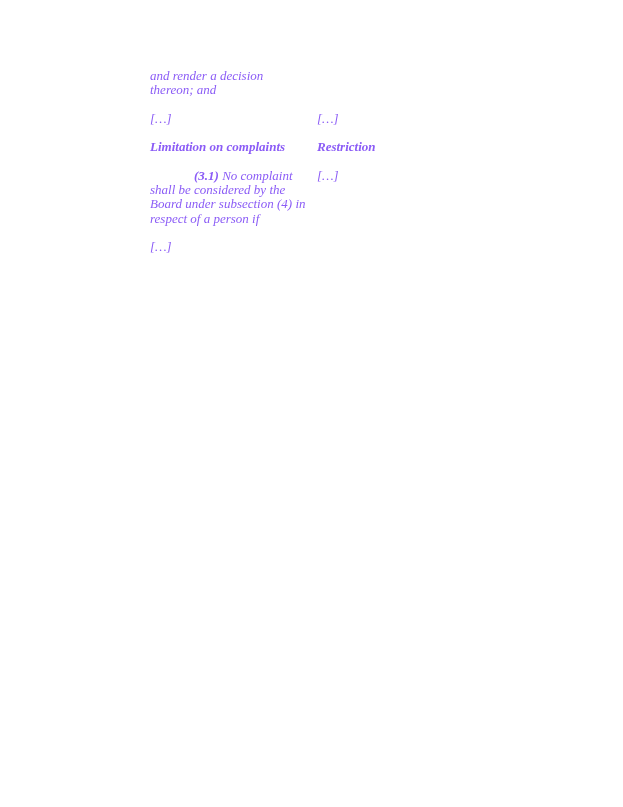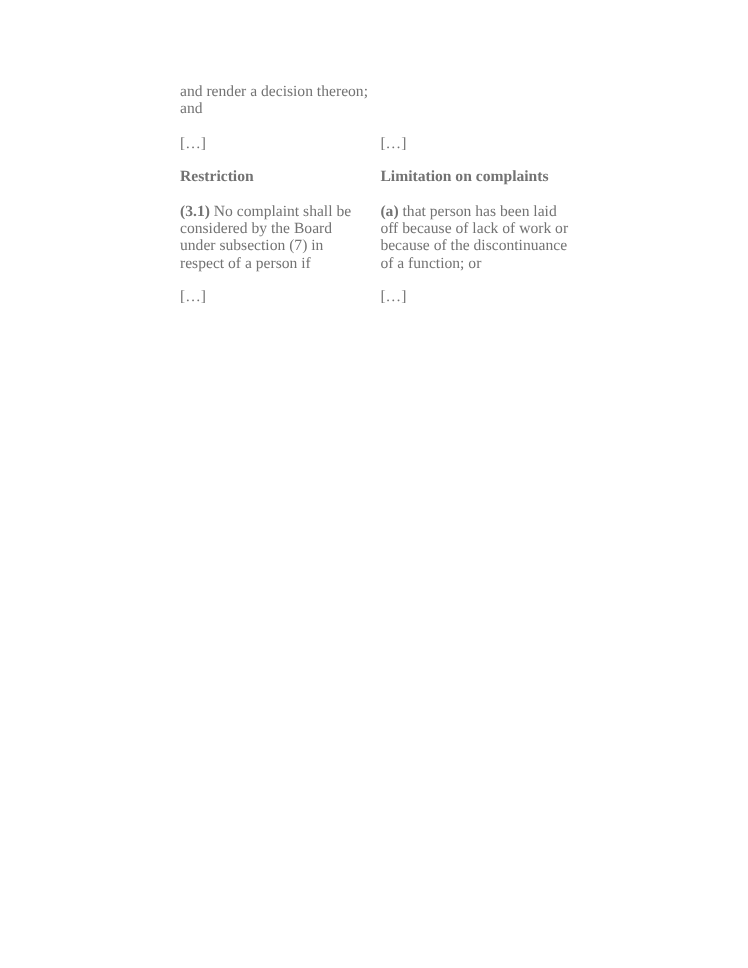--- a/index.html
+++ b/index.html
@@ -21,9 +21,10 @@
     grid-template-columns: 157px 157px;
     column-gap: 10px;
     row-gap: 14px;
-    color: #737373;
+    color: #8b5cf6;
     font-size: 13px;
     line-height: 14.4px;
+    font-style: italic;
   }
   .cell { min-height: 1px; }
   .para { font-weight: normal; }

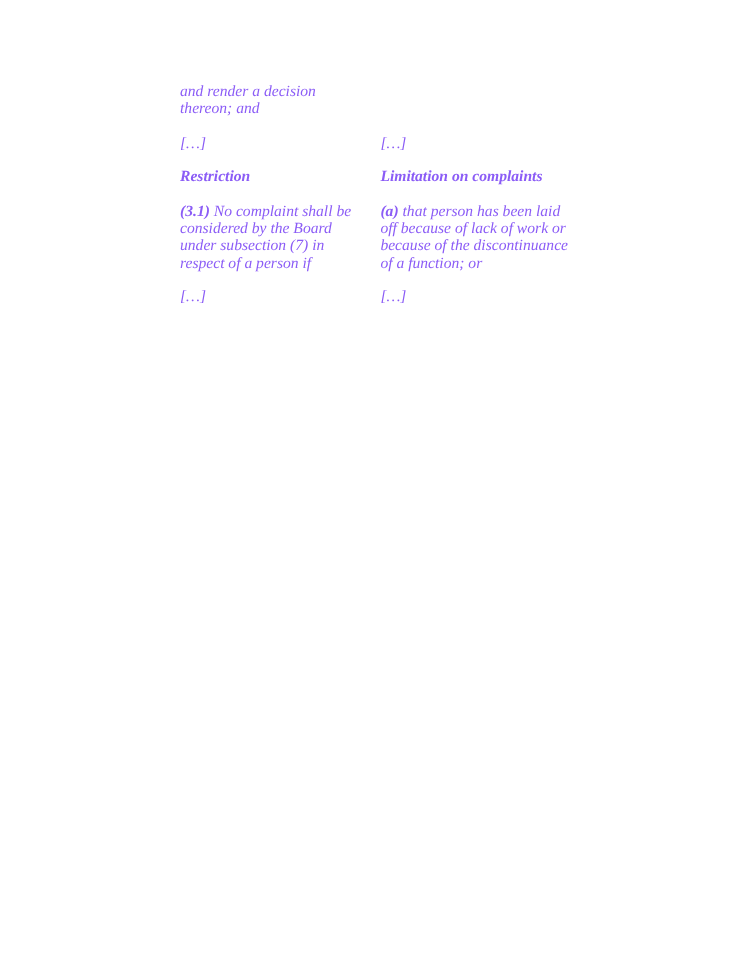--- a/index.html
+++ b/index.html
@@ -50,10 +50,10 @@
     </div>
 
     <div class="cell">
-      <p class="heading">Restriction</p>
+      <p class="heading">Limitation on complaints</p>
     </div>
     <div class="cell">
-      <p class="heading">Limitation on complaints</p>
+      <p class="heading">Restriction</p>
     </div>
 
     <div class="cell">

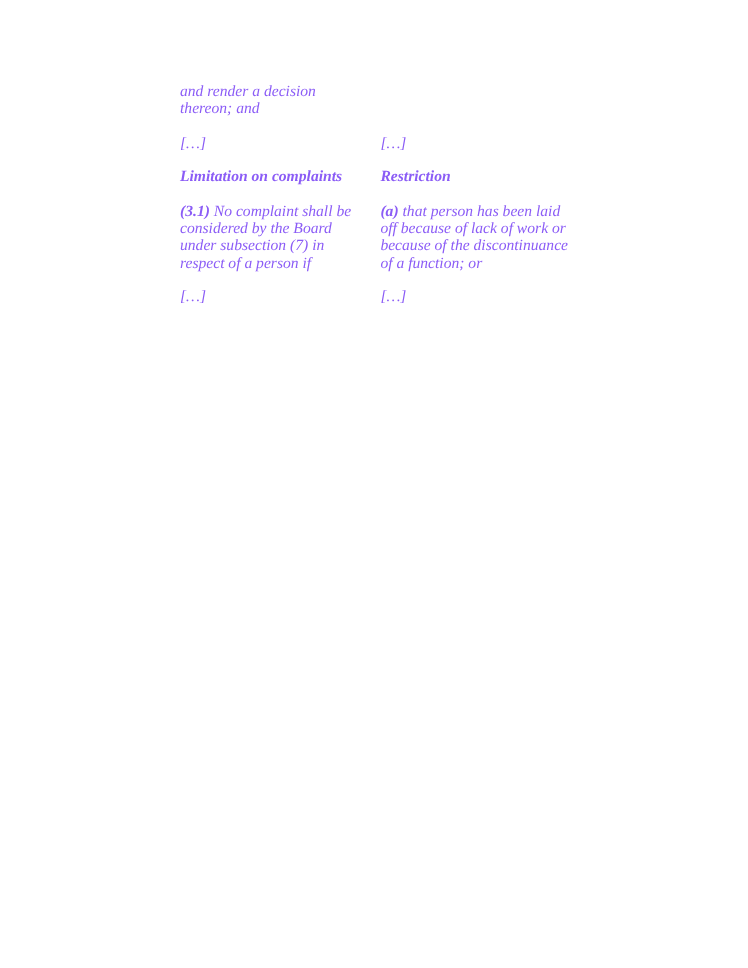--- a/index.html
+++ b/index.html
@@ -29,7 +29,7 @@
   .cell { min-height: 1px; }
   .para { font-weight: normal; }
   .heading { font-weight: bold; }
-  .lbl { font-weight: bold; }
+  .lbl { font-weight: bold; margin-left: 44px; }
 </style>
 </head>
 <body>

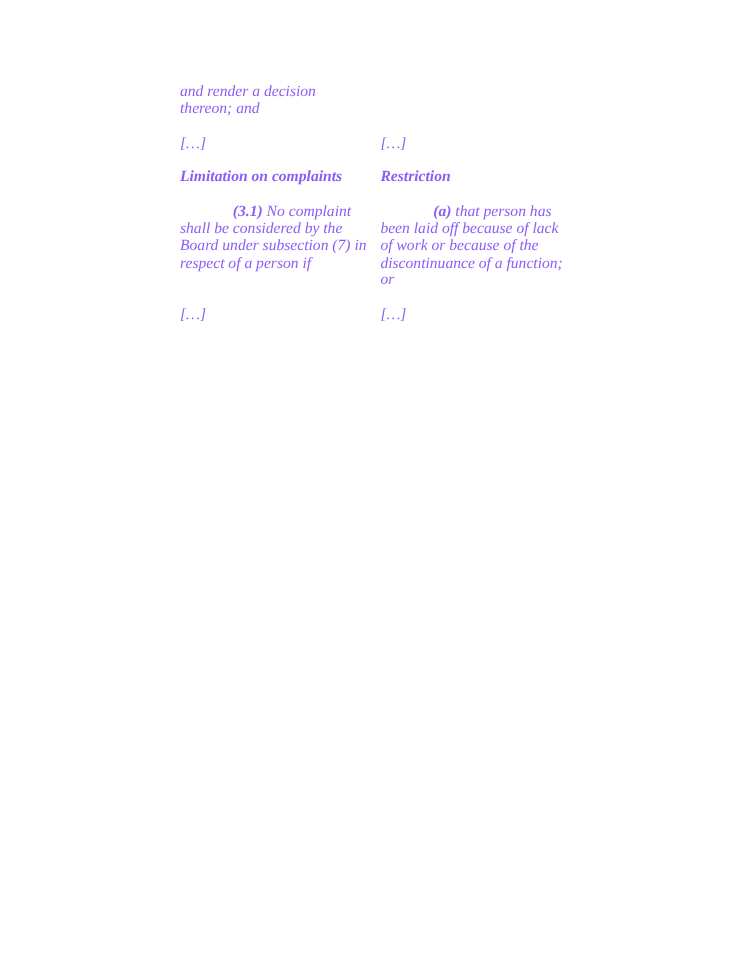--- a/index.html
+++ b/index.html
@@ -58,7 +58,7 @@
 
     <div class="cell">
       <p class="para"><b class="lbl">(3.1)</b>
-<span>No complaint shall be considered by the Board under subsection (7) in respect of a person if</span></p>
+<span>No complaint shall be considered by the Board under subsection (4) in respect of a person if</span></p>
     </div>
 
     <div class="cell">

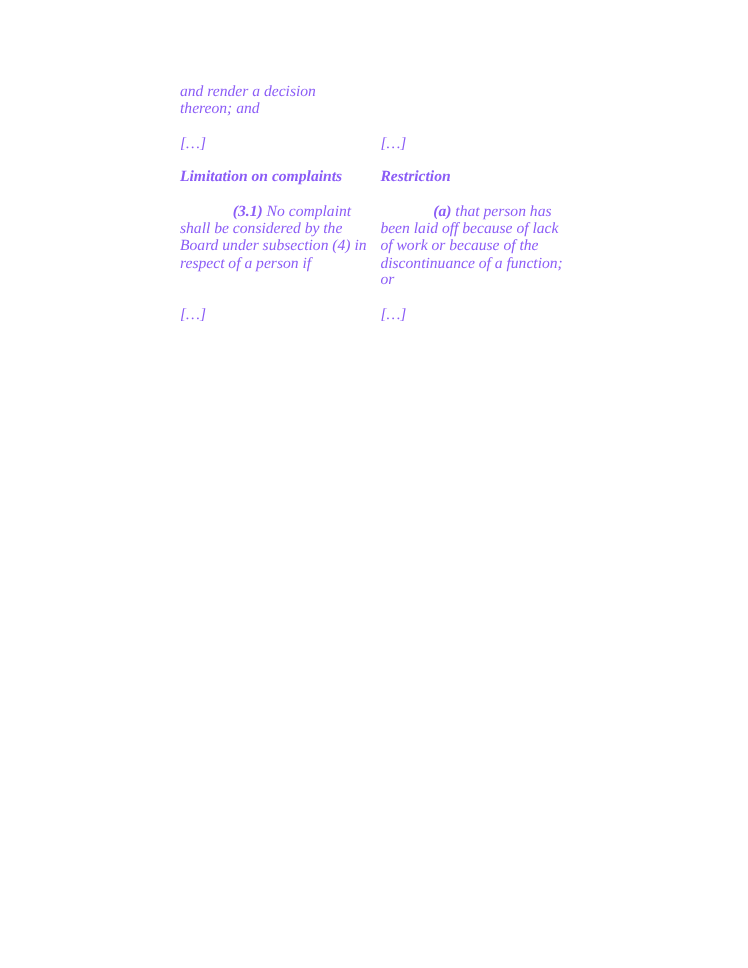--- a/index.html
+++ b/index.html
@@ -61,10 +61,6 @@
 <span>No complaint shall be considered by the Board under subsection (4) in respect of a person if</span></p>
     </div>
 
-    <div class="cell">
-      <p class="para"><b class="lbl">(a)</b>
-<span>that person has been laid off because of lack of work or because of the discontinuance of a function; or</span></p>
-    </div>
 
     <div class="cell">
       <p class="para">[…]</p>

